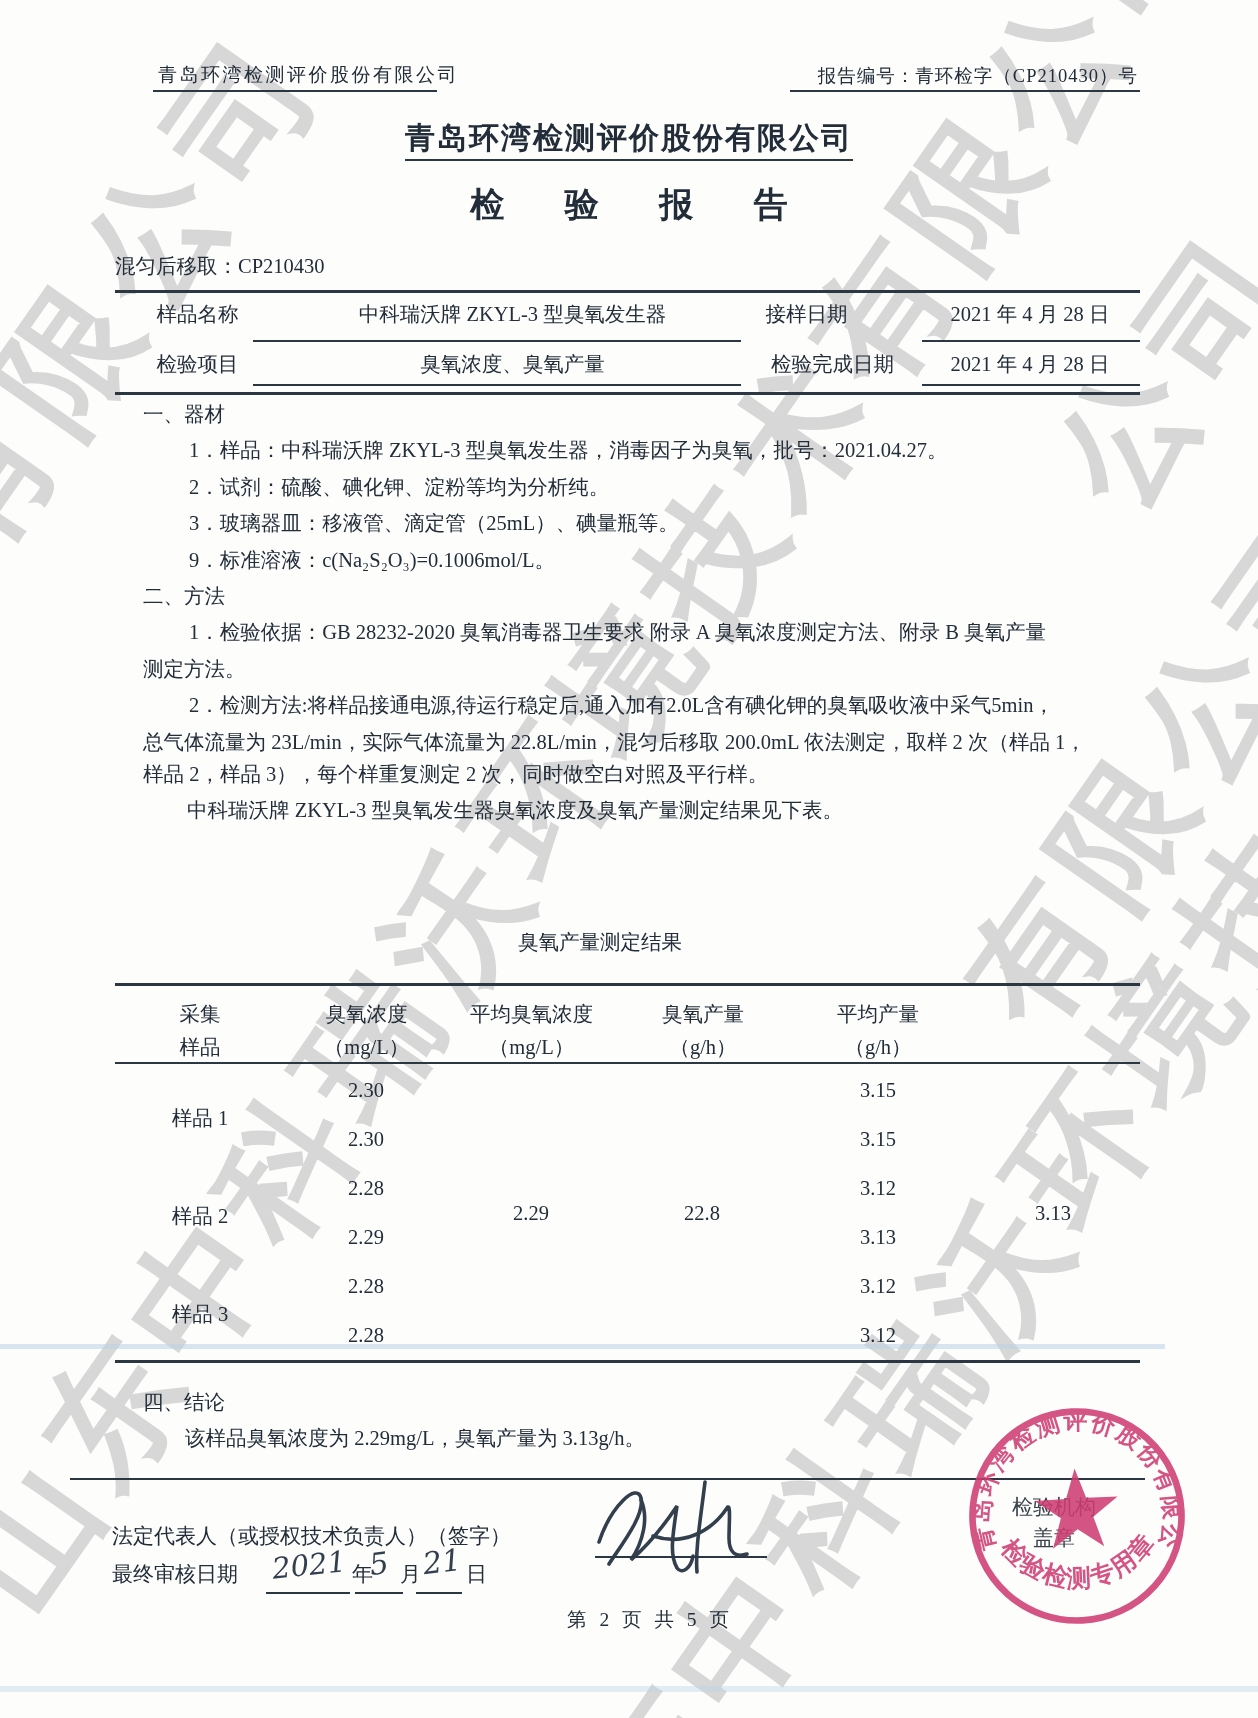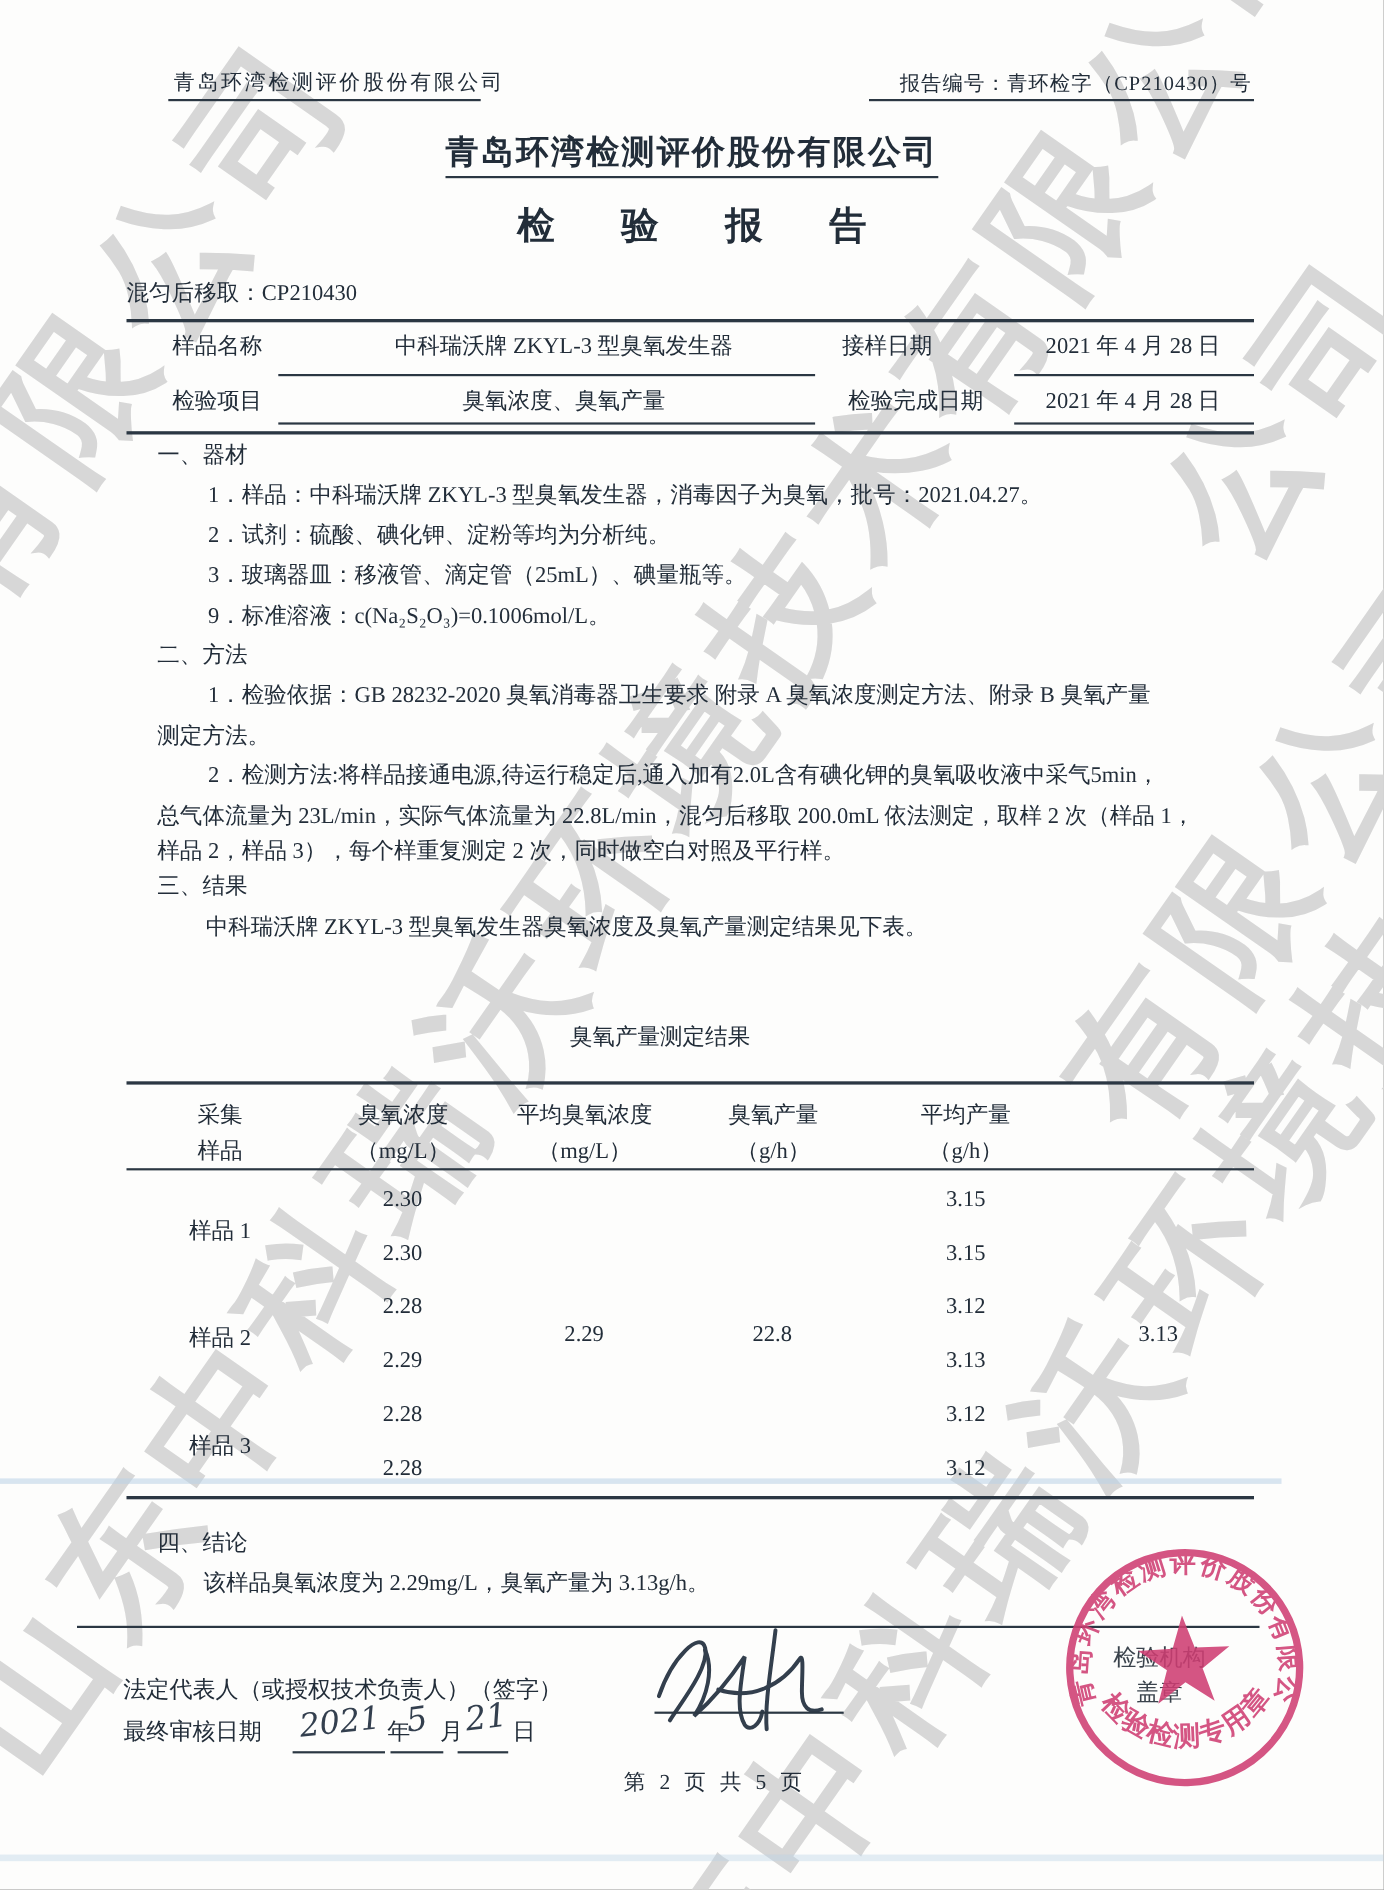--- a/index.html
+++ b/index.html
@@ -100,7 +100,6 @@
       <div class="item nowrap">2．检测方法:将样品接通电源,待运行稳定后,通入加有2.0L含有碘化钾的臭氧吸收液中采气5min，</div>
       <div class="cont nowrap">总气体流量为 23L/min，实际气体流量为 22.8L/min，混匀后移取 200.0mL 依法测定，取样 2 次（样品 1，</div>
       <div class="cont nowrap">样品 2，样品 3），每个样重复测定 2 次，同时做空白对照及平行样。</div>
-      <div class="sec nowrap">三、结果</div>
       <div class="item nowrap" style="padding-left:40px;">中科瑞沃牌 ZKYL-3 型臭氧发生器臭氧浓度及臭氧产量测定结果见下表。</div>
     </div>
 

